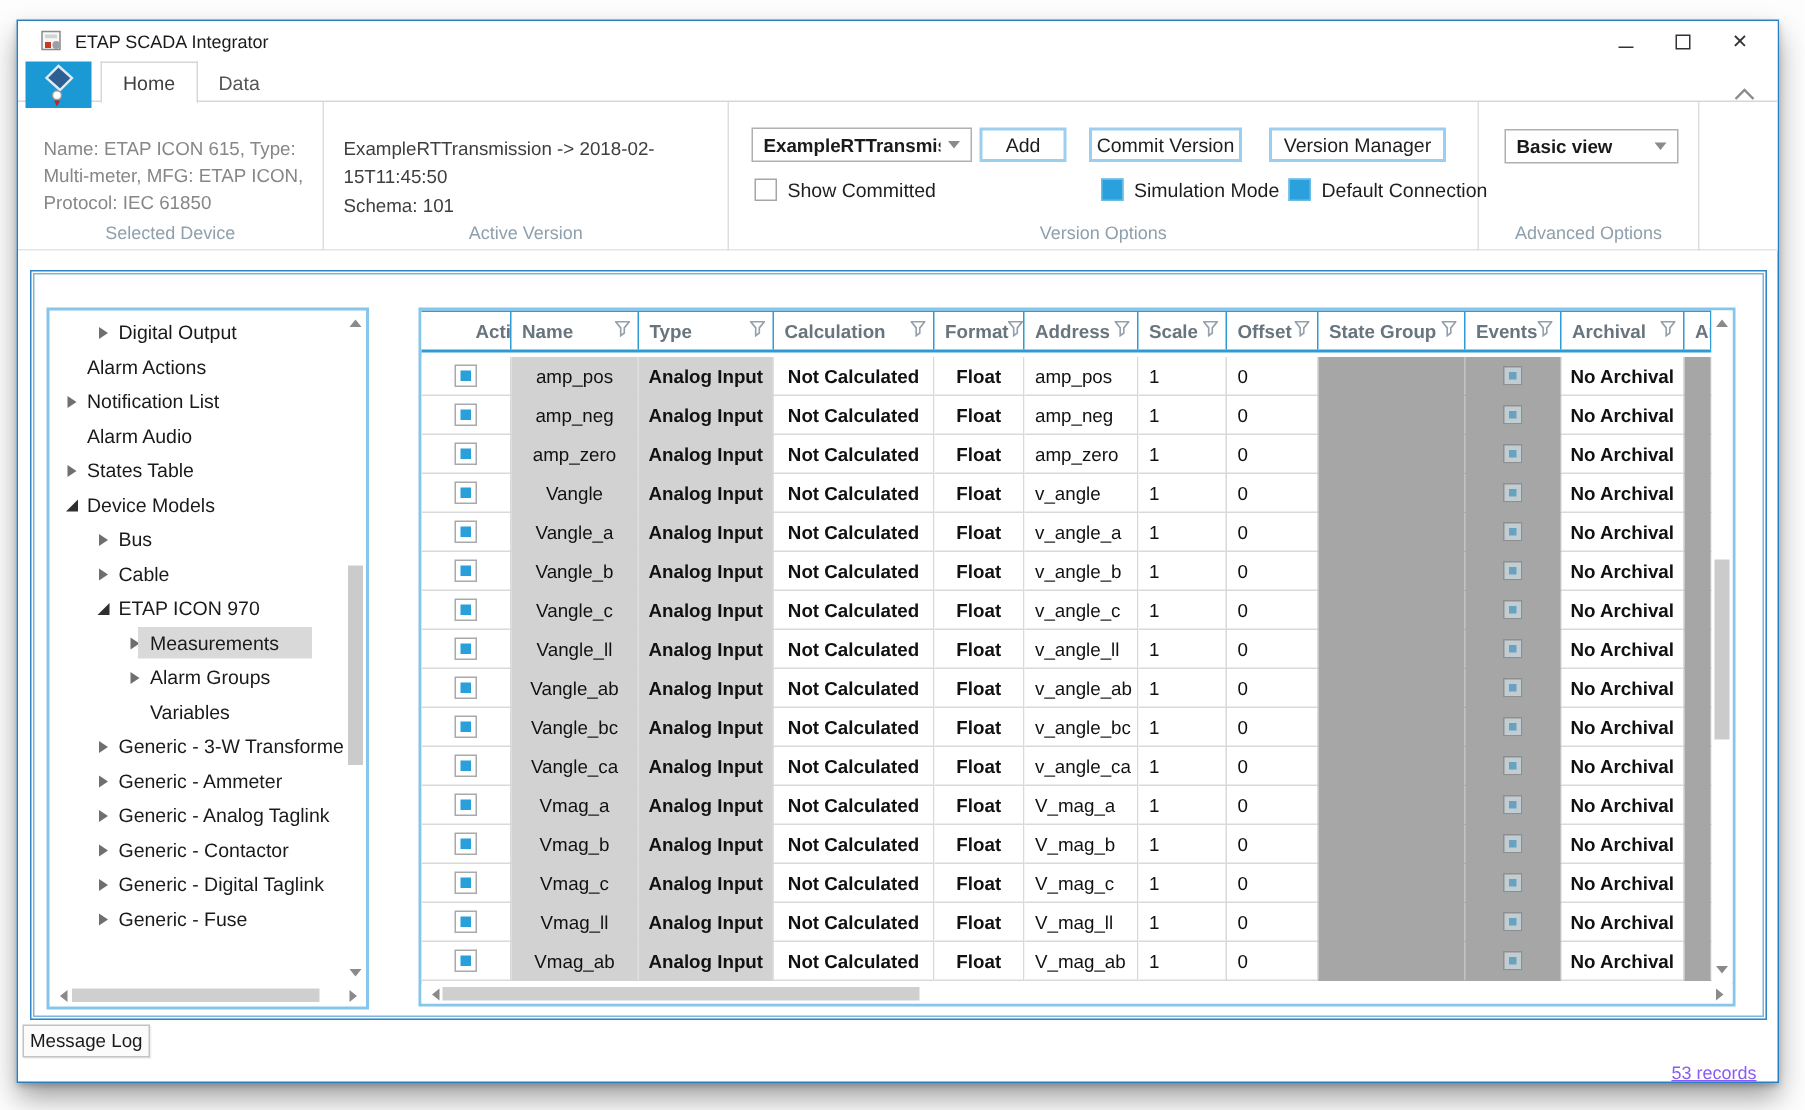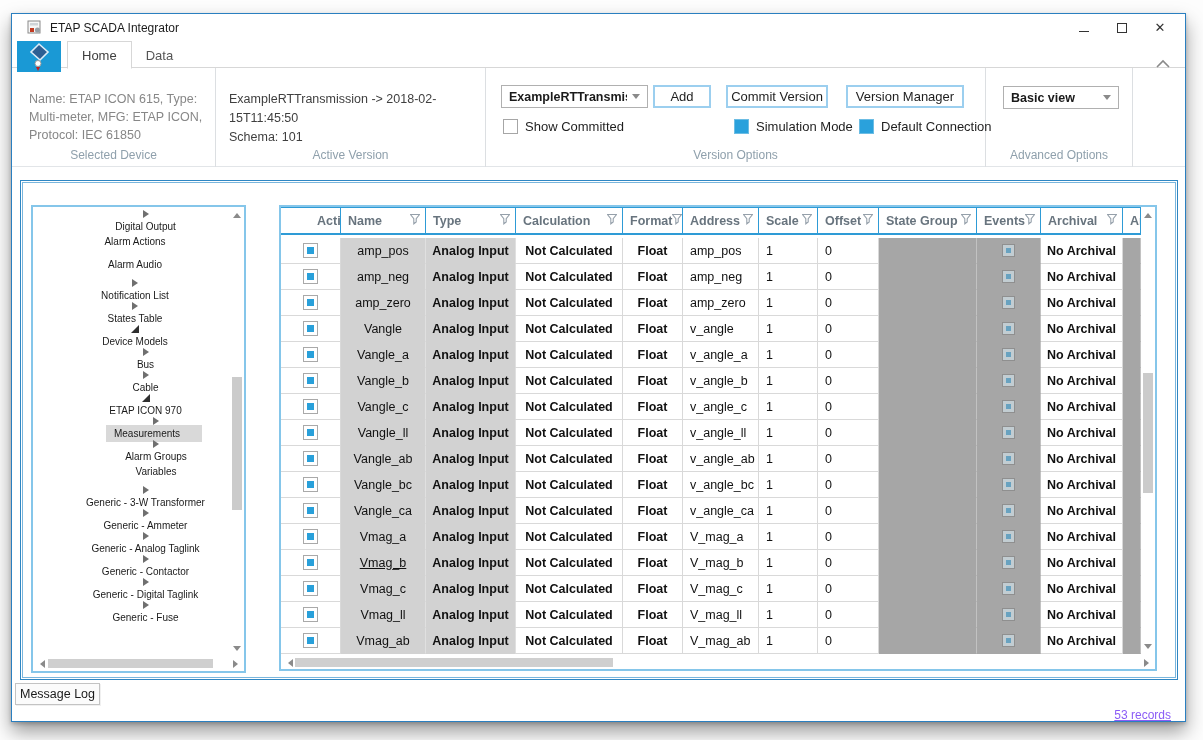--- a/index.html
+++ b/index.html
@@ -58,7 +58,7 @@
   .tree-panel { position:absolute; left:19px; top:191px; width:215px; height:468px; background:#fff;
     border:2px solid #85c6ea; z-index:2; }
   .tree-items { position:absolute; left:1px; top:3px; right:16px; }
-  .tree-item { height:23px; display:flex; align-items:center; font-size:10px; color:#1a1a1a; white-space:nowrap;flex-direction:column; }
+  .tree-item { height:23px; display:flex; align-items:center; font-size:13px; color:#1a1a1a; white-space:nowrap; }
   .tw-arrow { width:12px; display:flex; align-items:center; justify-content:center; flex:none; }
   .arr-collapsed { width:0; height:0; border-left:6px solid #6f6f6f; border-top:4px solid transparent; border-bottom:4px solid transparent; }
   .arr-expanded { width:0; height:0; border-bottom:8px solid #2f2f2f; border-left:8px solid transparent; }

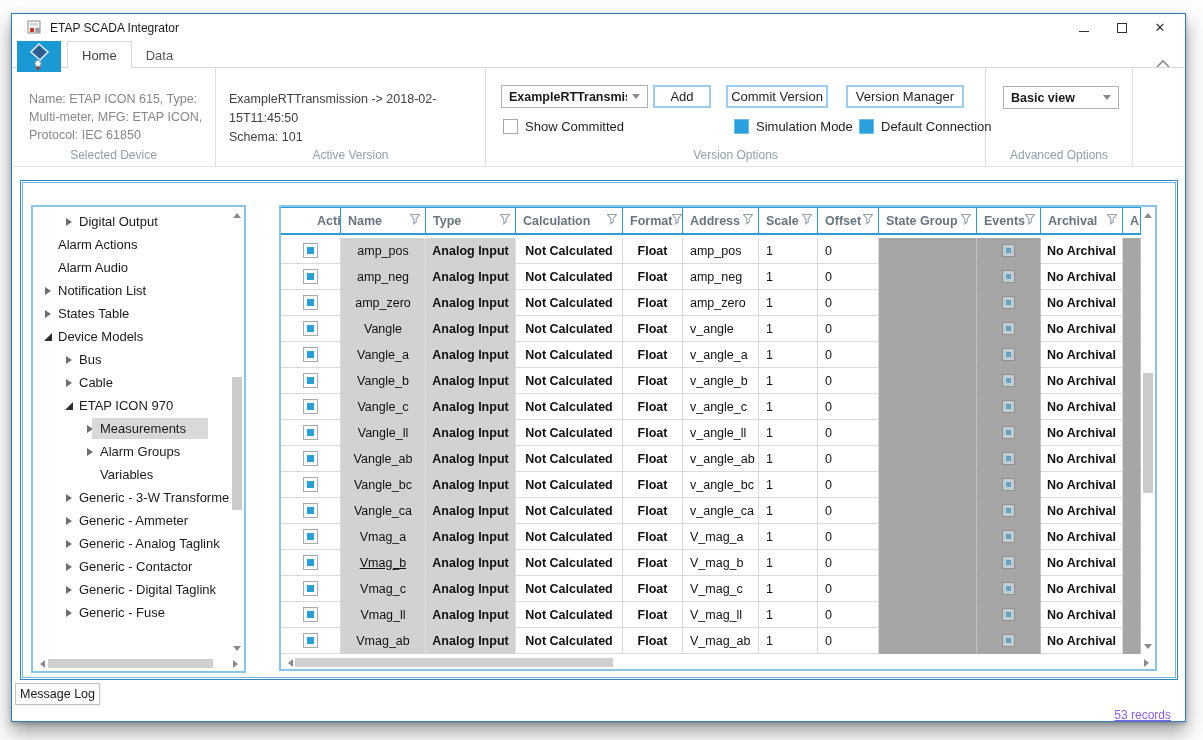--- a/index.html
+++ b/index.html
@@ -221,14 +221,14 @@
           <span class="tree-label">Alarm Actions</span>
         </div>
         <div class="tree-item" style="padding-left: 8px;">
+          <span class="tw-arrow">
+            <span class="arr-collapsed"></span>
+          </span>
+          <span class="tree-label">Notification List</span>
+        </div>
+        <div class="tree-item" style="padding-left: 8px;">
           <span class="tw-arrow"></span>
           <span class="tree-label">Alarm Audio</span>
-        </div>
-        <div class="tree-item" style="padding-left: 8px;">
-          <span class="tw-arrow">
-            <span class="arr-collapsed"></span>
-          </span>
-          <span class="tree-label">Notification List</span>
         </div>
         <div class="tree-item" style="padding-left: 8px;">
           <span class="tw-arrow">

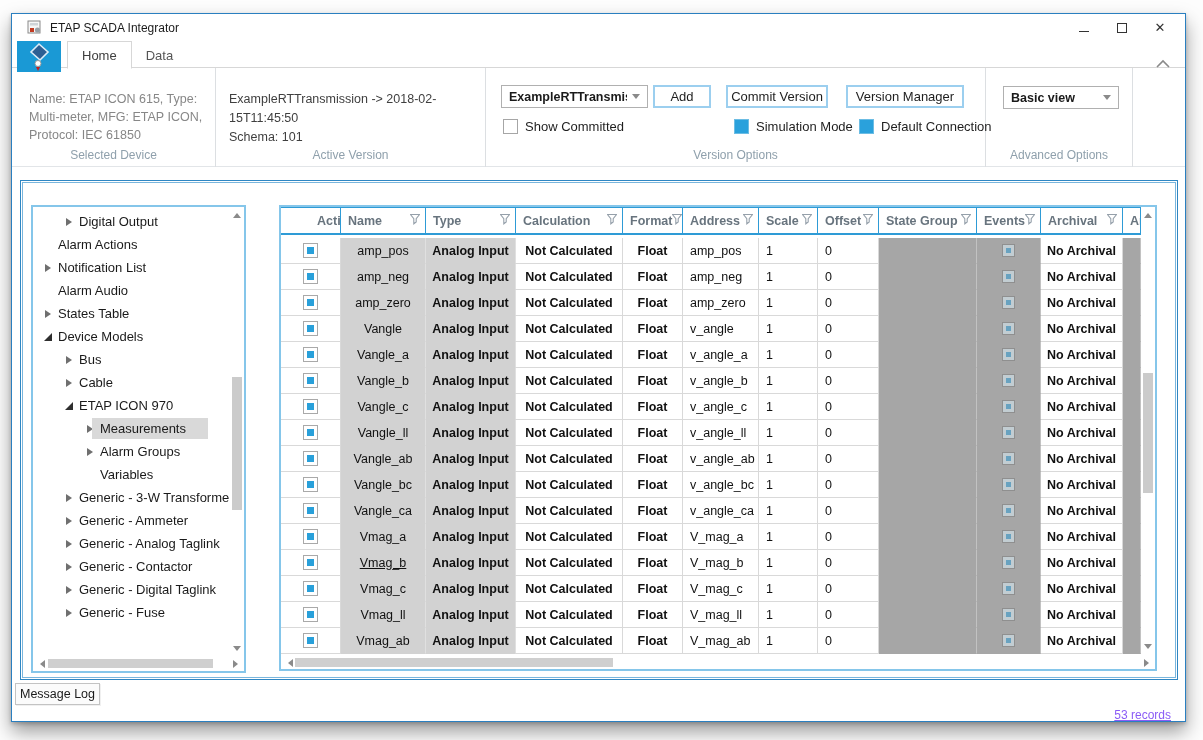--- a/index.html
+++ b/index.html
@@ -676,7 +676,7 @@
               <i></i>
             </span>
           </div>
-          <div class="c gray1 center" style="width: 85px; text-decoration: underline;">Vmag_b</div>
+          <div class="c gray1 center" style="width: 85px;">Vmag_b</div>
           <div class="c gray1 center bold" style="width: 90px;">Analog Input</div>
           <div class="c center bold" style="width: 107px;">Not Calculated</div>
           <div class="c center bold" style="width: 60px;">Float</div>

